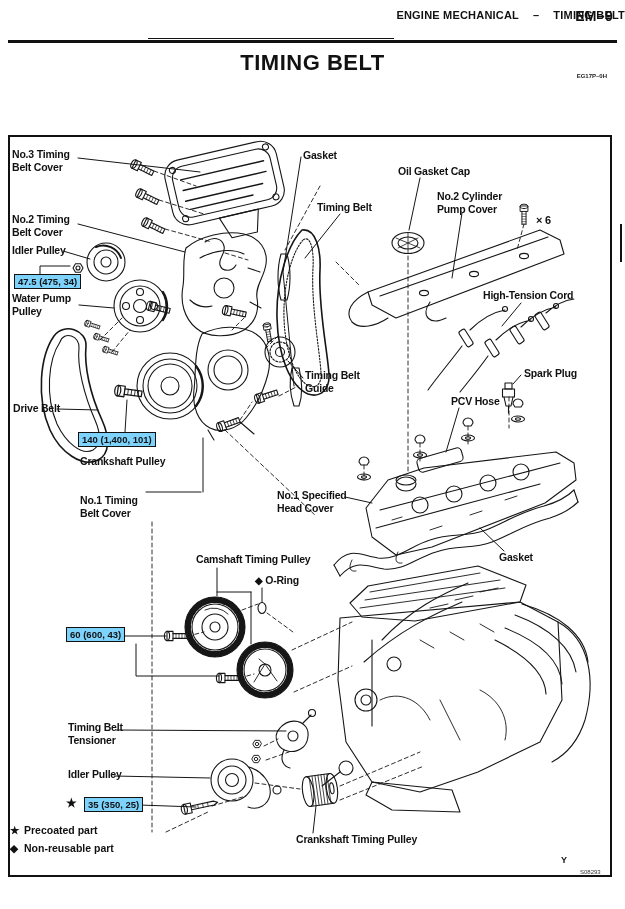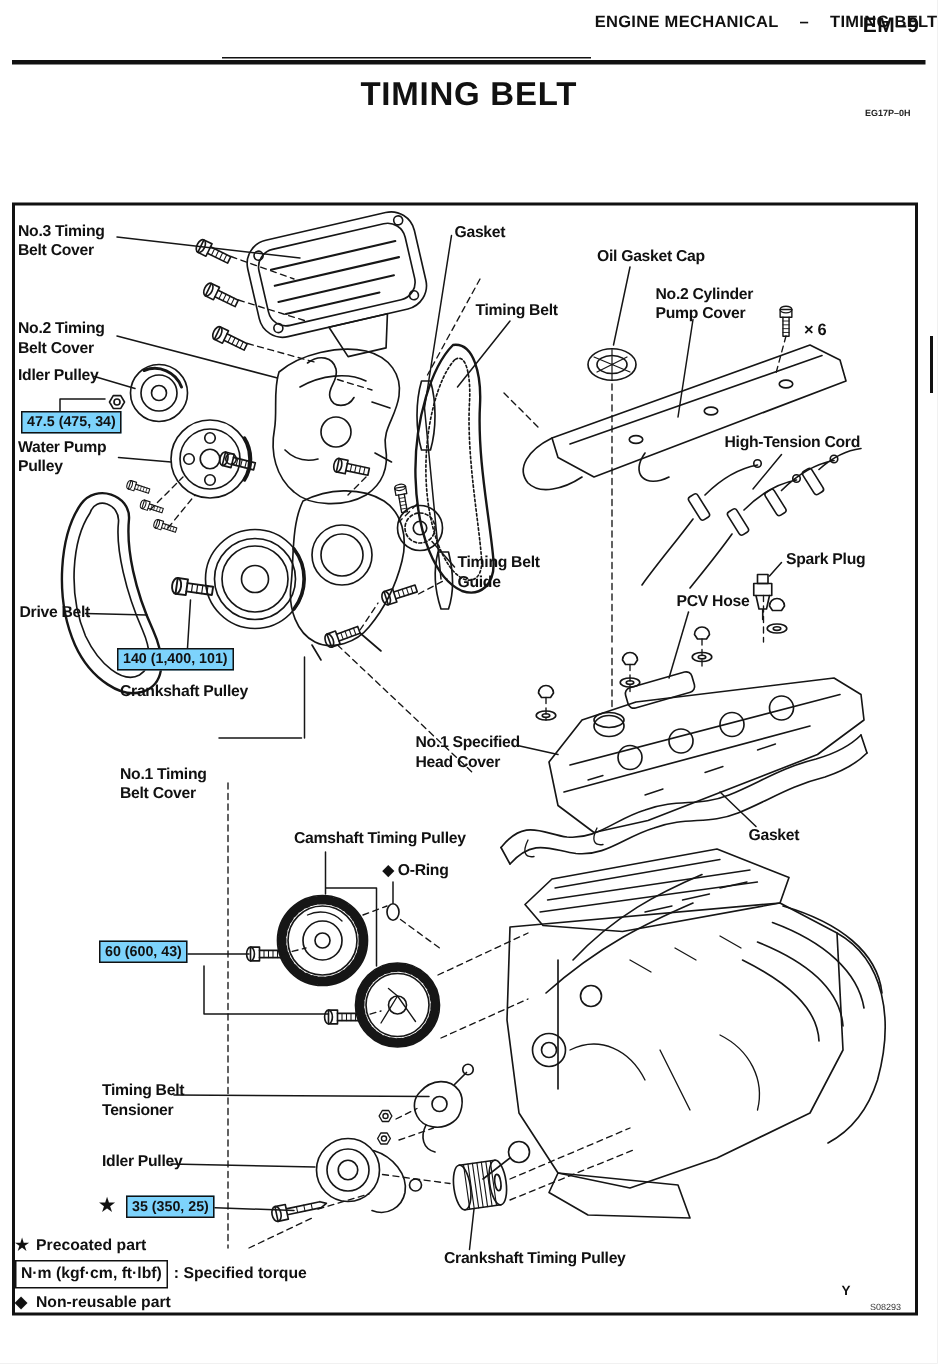--- a/index.html
+++ b/index.html
@@ -389,7 +389,7 @@
   <div class="lbl" style="left:13px;top:402px">Drive Belt</div>
   <div class="tq" style="left:78px;top:432px">140 (1,400, 101)</div>
   <div class="lbl" style="left:80px;top:455px">Crankshaft Pulley</div>
-  <div class="lbl" style="left:80px;top:510px">No.1 Timing
+  <div class="lbl" style="left:80px;top:494px">No.1 Timing
 Belt Cover</div>
   <div class="lbl" style="left:277px;top:489px">No.1 Specified
 Head Cover</div>

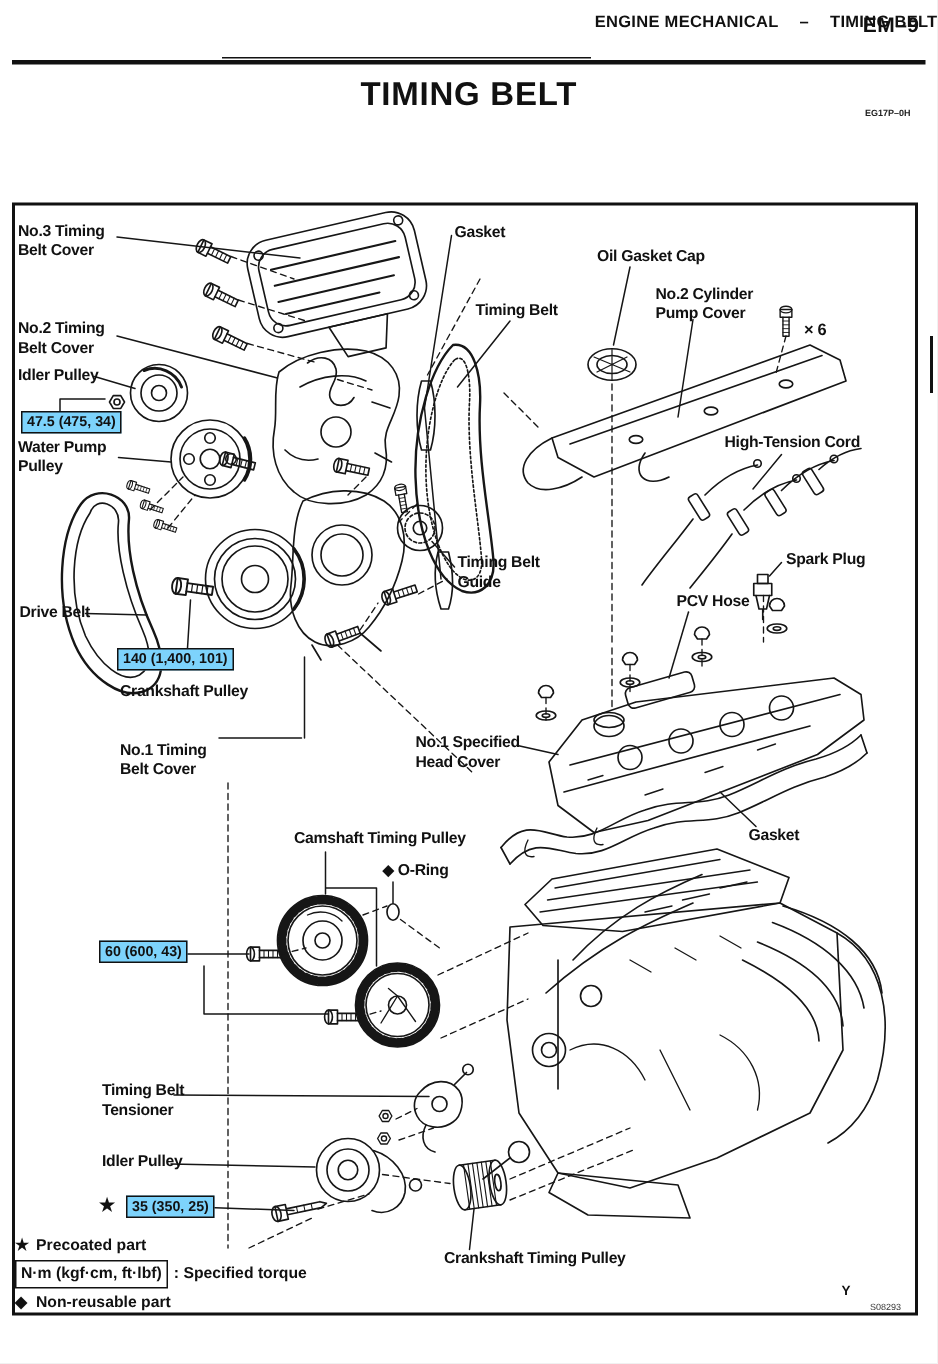--- a/index.html
+++ b/index.html
@@ -410,10 +410,6 @@
       <span>Precoated part</span>
     </div>
     <div class="row">
-      <span class="ubox">N·m (kgf·cm, ft·lbf)</span>
-      <span>: Specified torque</span>
-    </div>
-    <div class="row">
       <span class="g">◆</span>
       <span>Non-reusable part</span>
     </div>

